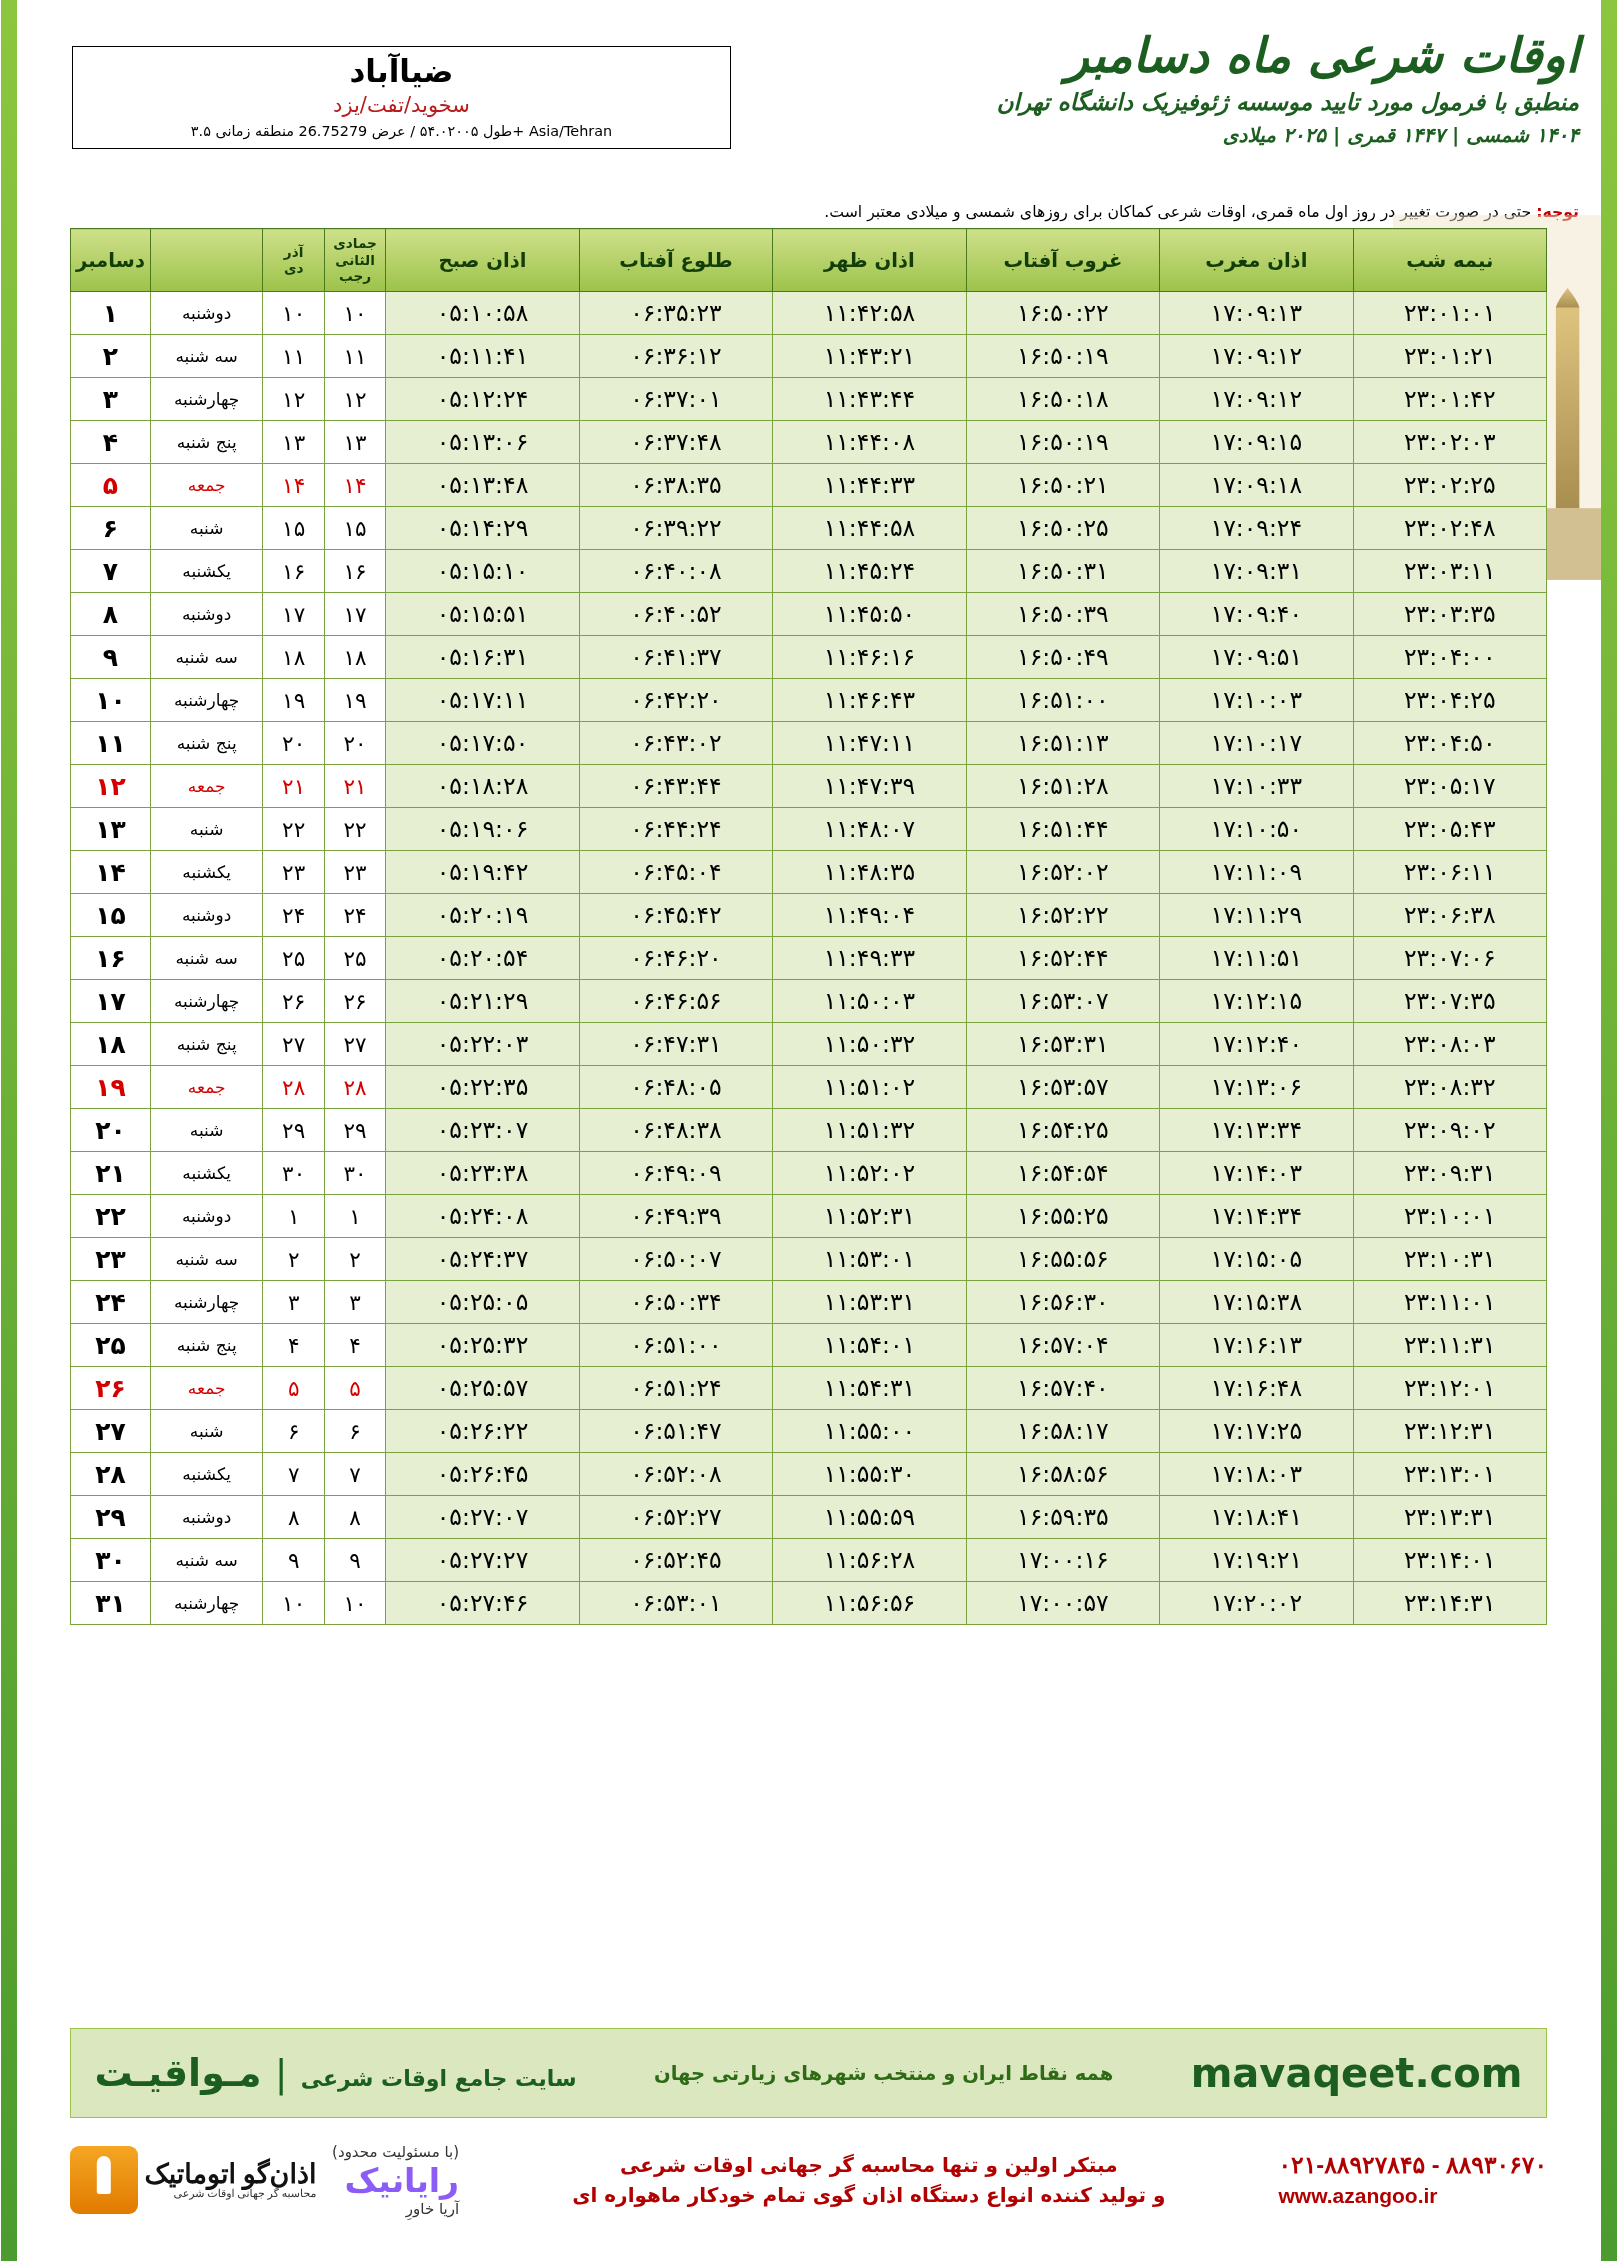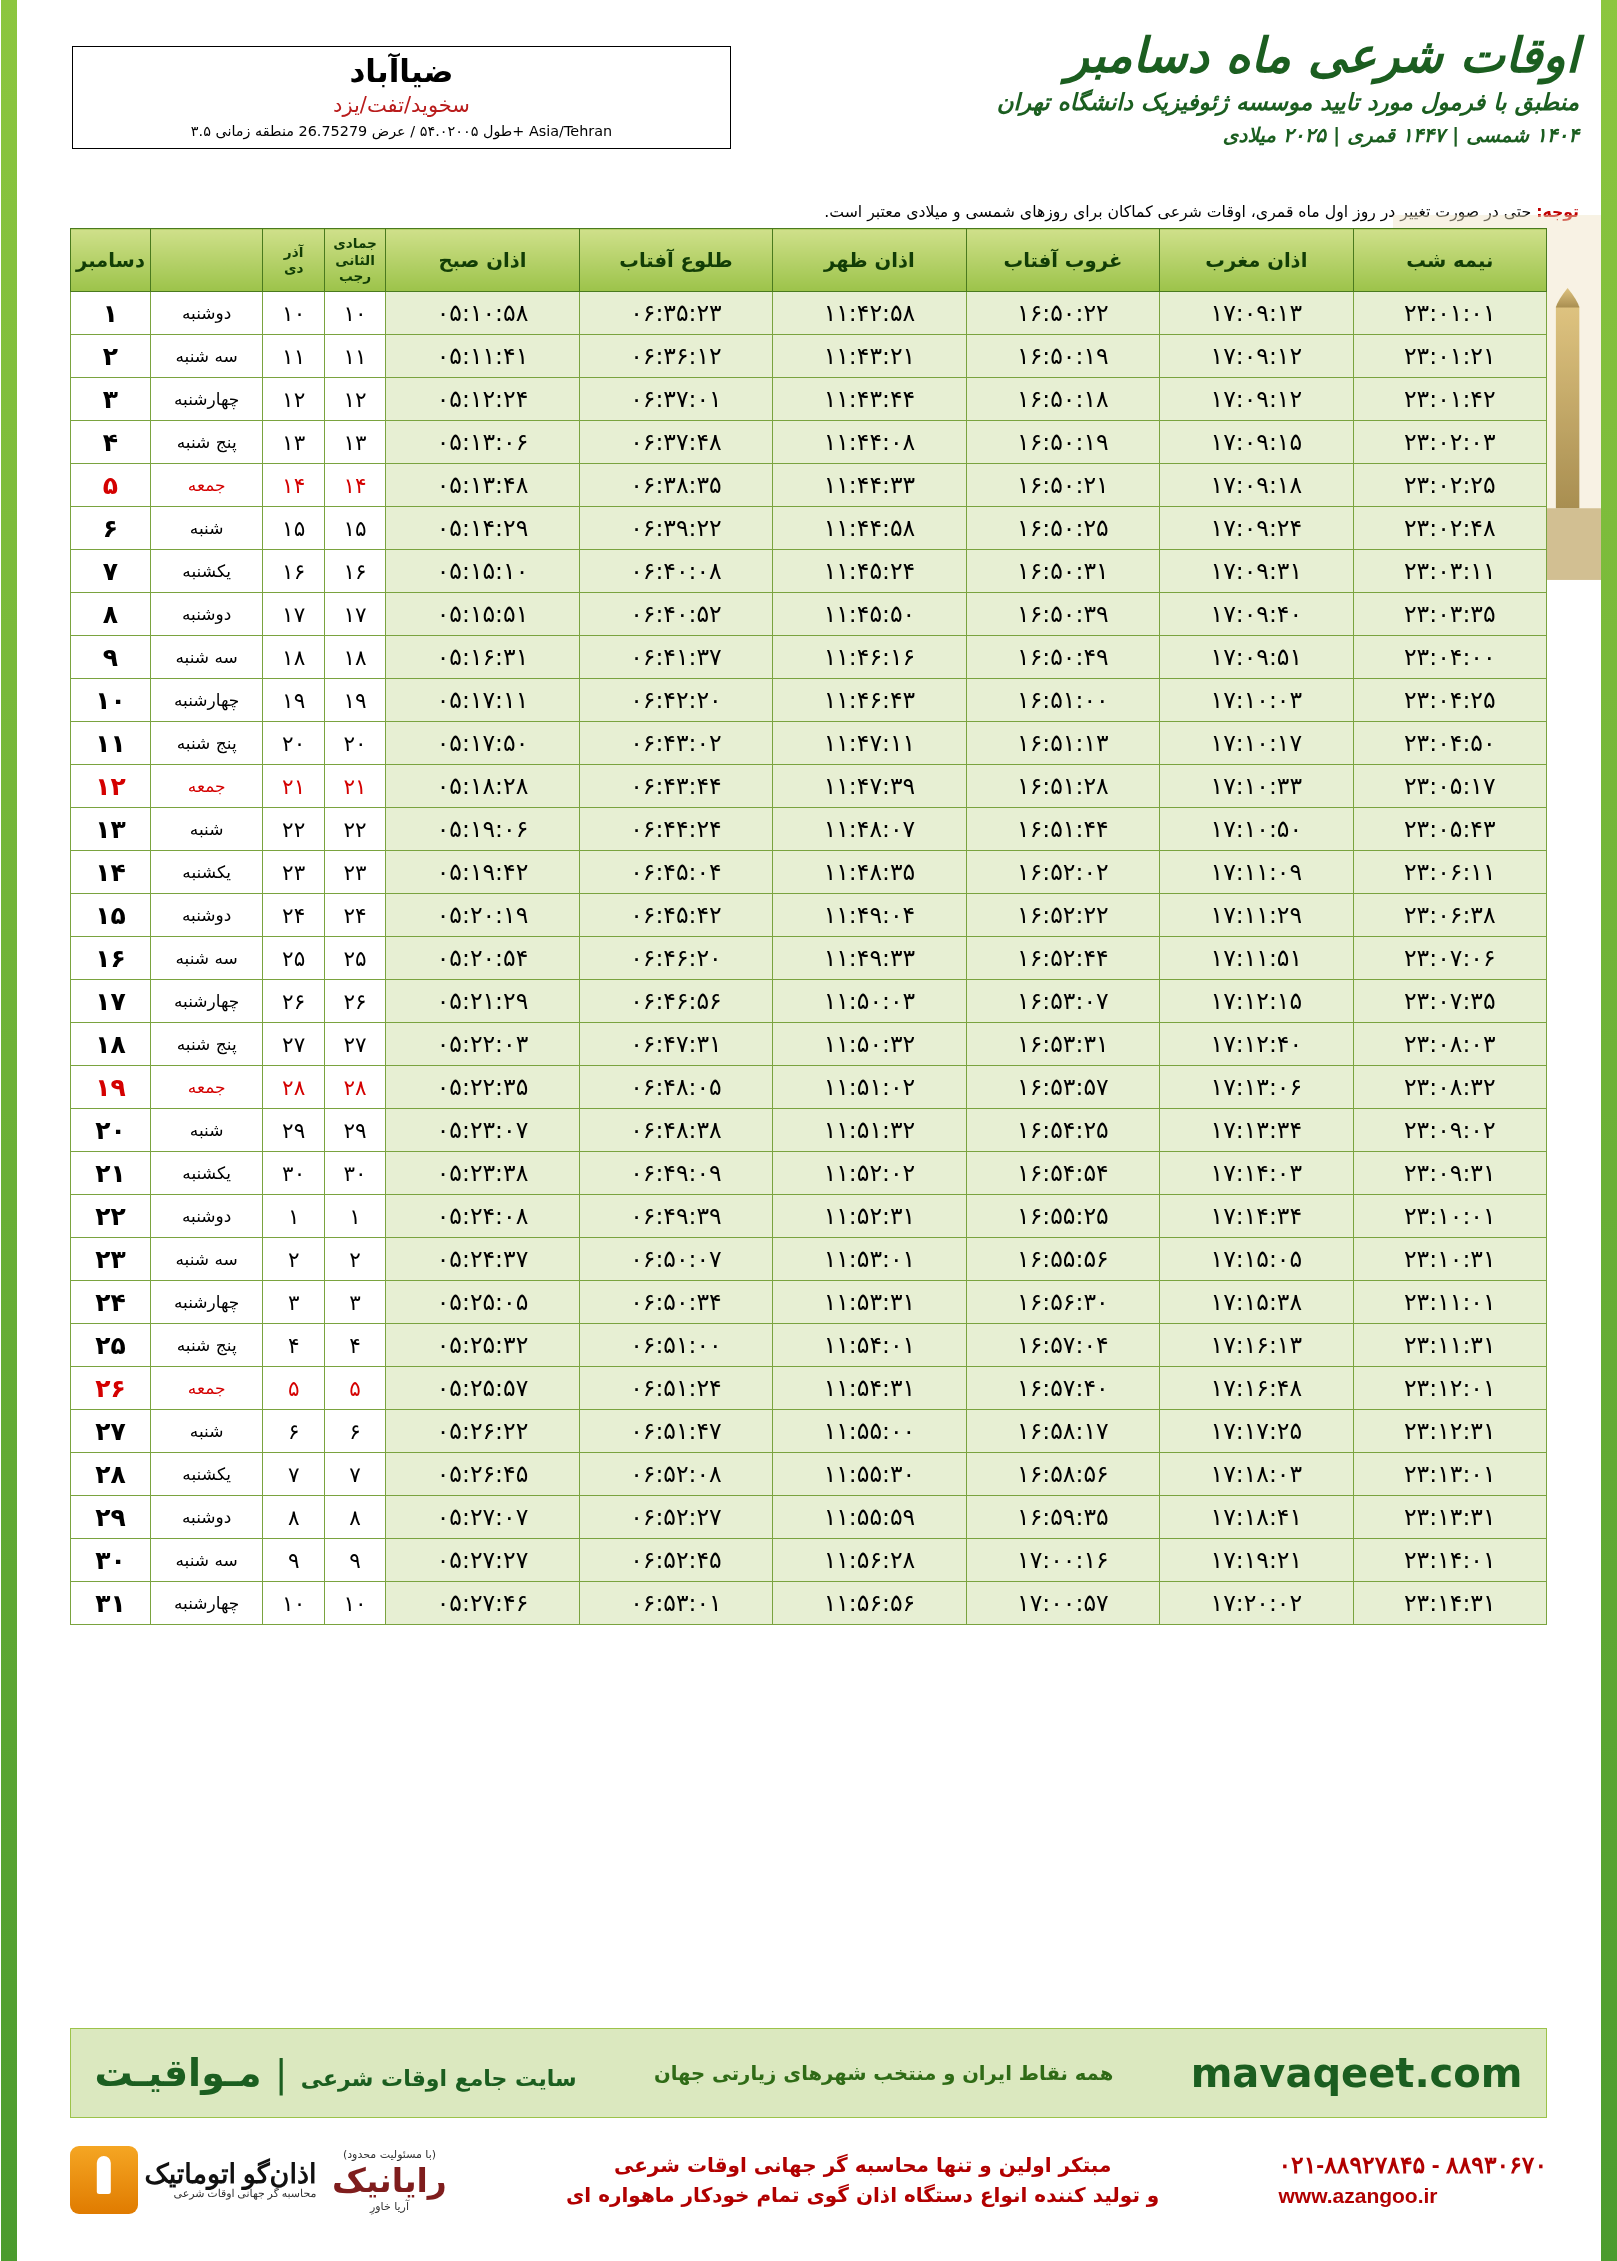--- a/index.html
+++ b/index.html
@@ -77,7 +77,7 @@
   .fb-center{text-align:center;font-size:20px;font-weight:bold;color:#b10000;line-height:1.5;}
   .fb-right{display:flex;align-items:center;gap:15.7px;}
   .logo-rayanik{font-size:33px;font-weight:bold;color:#7f1d1d;margin-top:36px;}
-  .logo-sub{font-size:11px;color:#333;display:block;text-align:center;}
+  .logo-sub{font-size:15px;color:#333;display:block;text-align:right;}
   .logo-azan{display:flex;align-items:center;gap:6.5px;}
   .azan-box{width:68px;height:68px;background:linear-gradient(to bottom,#f5a623,#e07b00);border-radius:9px;position:relative;}
   .azan-box:after{content:"";position:absolute;left:50%;top:10.4px;transform:translateX(-50%);width:14.4px;height:38px;background:#fff;border-radius:7.2px 7.2px 2.6px 2.6px;}

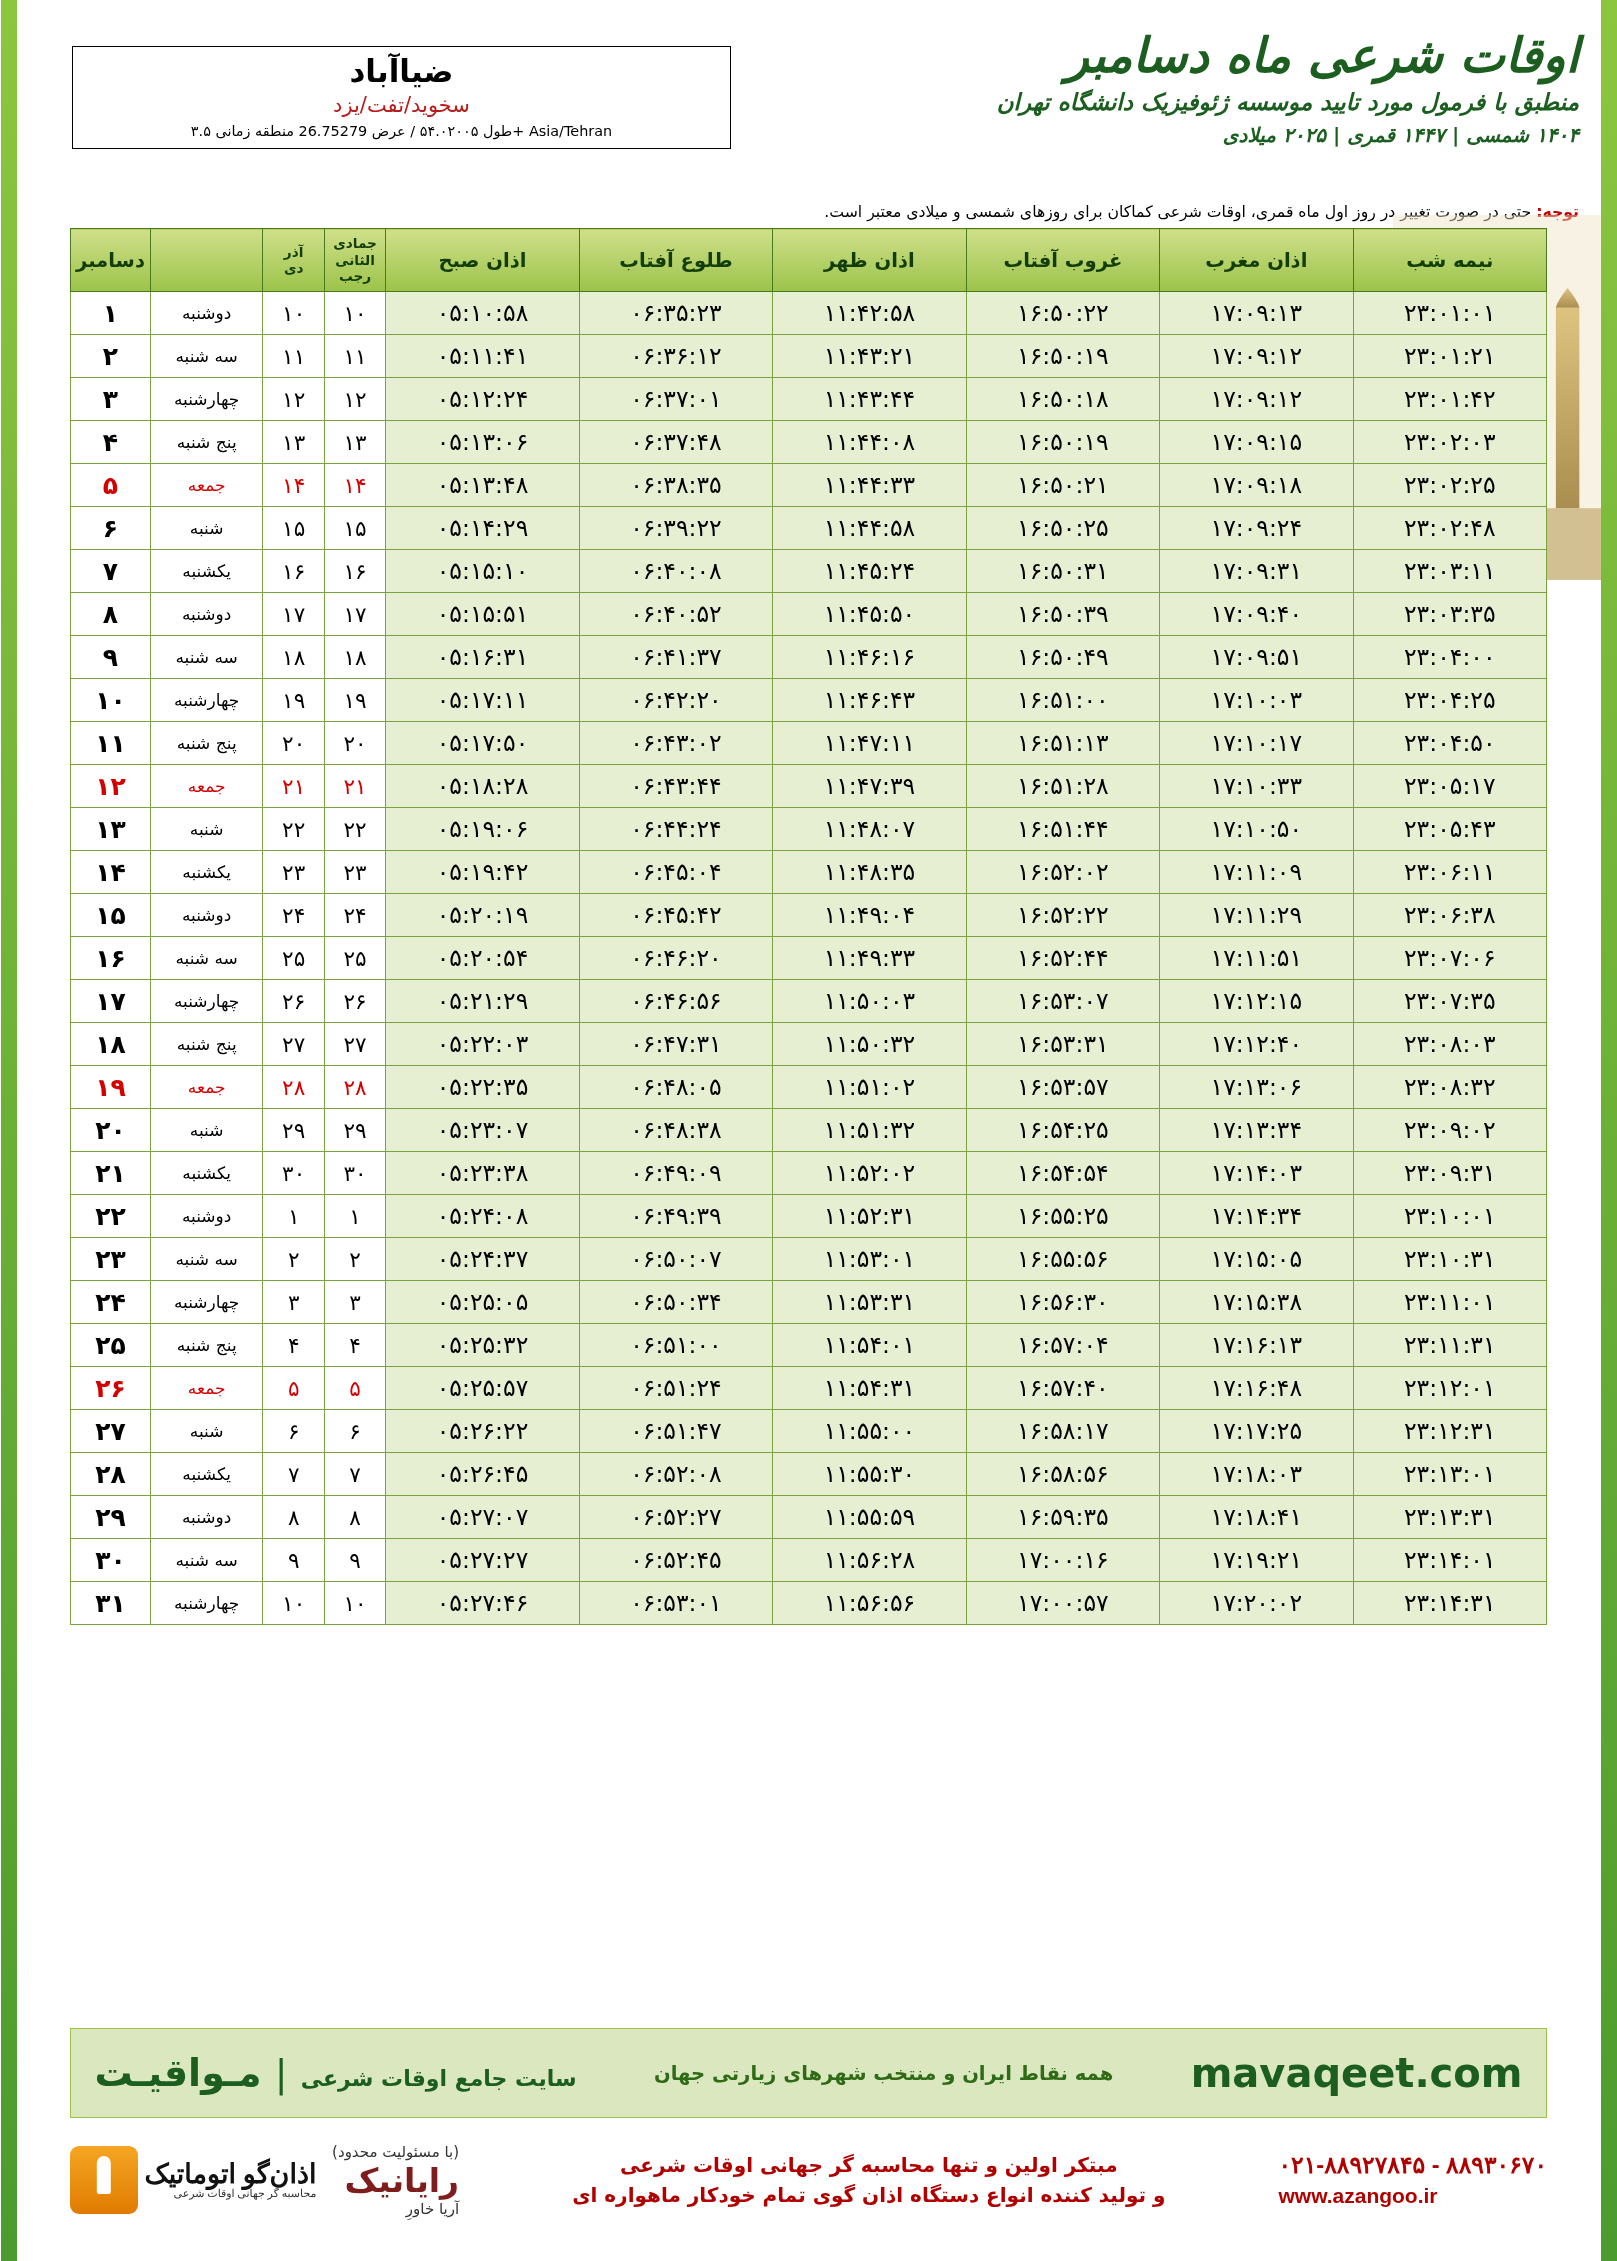--- a/index.html
+++ b/index.html
@@ -76,7 +76,7 @@
   .fb-left .url{font-size:21px;}
   .fb-center{text-align:center;font-size:20px;font-weight:bold;color:#b10000;line-height:1.5;}
   .fb-right{display:flex;align-items:center;gap:15.7px;}
-  .logo-rayanik{font-size:33px;font-weight:bold;color:#7f1d1d;margin-top:36px;}
+  .logo-rayanik{font-size:33px;font-weight:bold;color:#8b5cf6;margin-top:36px;}
   .logo-sub{font-size:15px;color:#333;display:block;text-align:right;}
   .logo-azan{display:flex;align-items:center;gap:6.5px;}
   .azan-box{width:68px;height:68px;background:linear-gradient(to bottom,#f5a623,#e07b00);border-radius:9px;position:relative;}

